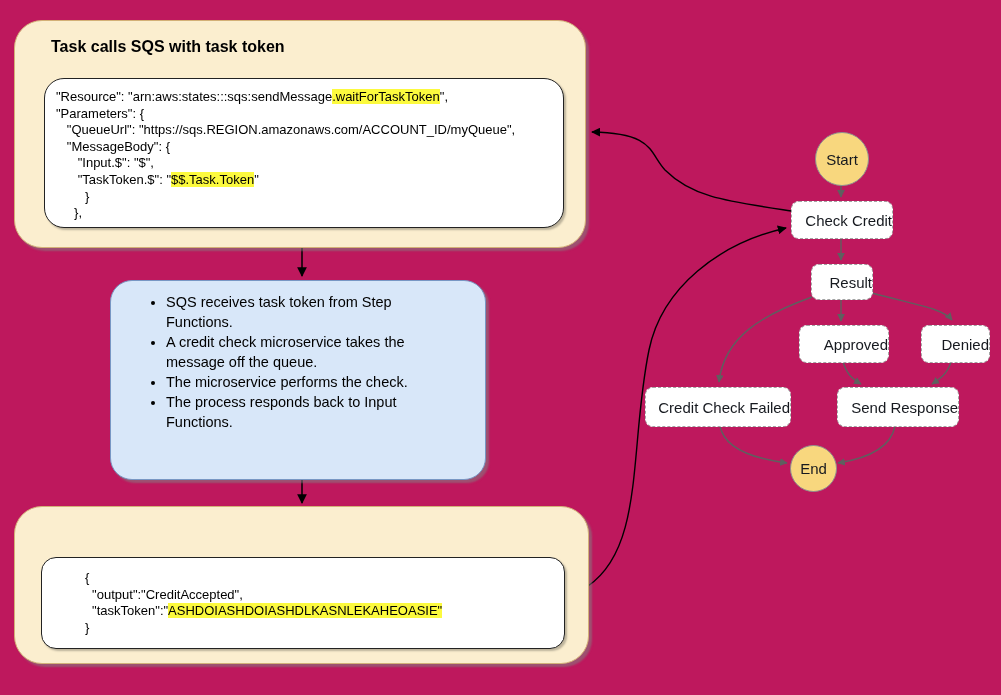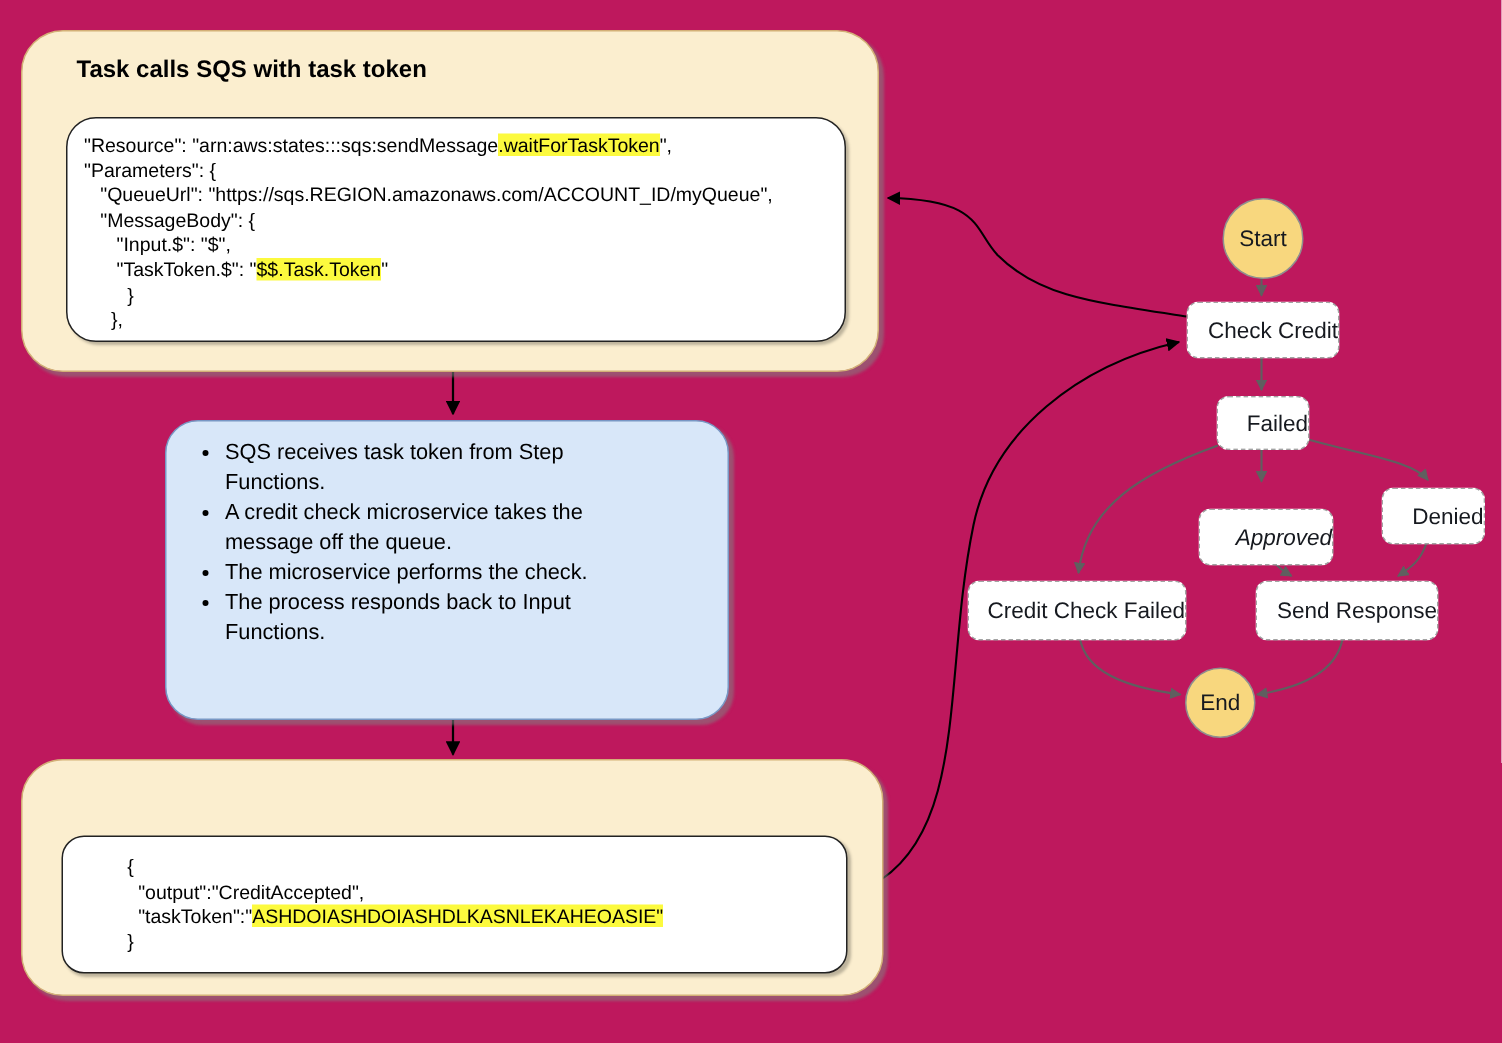--- a/index.html
+++ b/index.html
@@ -107,7 +107,7 @@
   </div>
 
   <div class="flow-state" style="left:811px; top:264px; width:60px; height:34px;">
-    <span>Failed</span>
+    <span>Result</span>
   </div>
 
   <div class="flow-state" style="left:799px; top:339px; width:88px; height:36px;font-style:italic;">

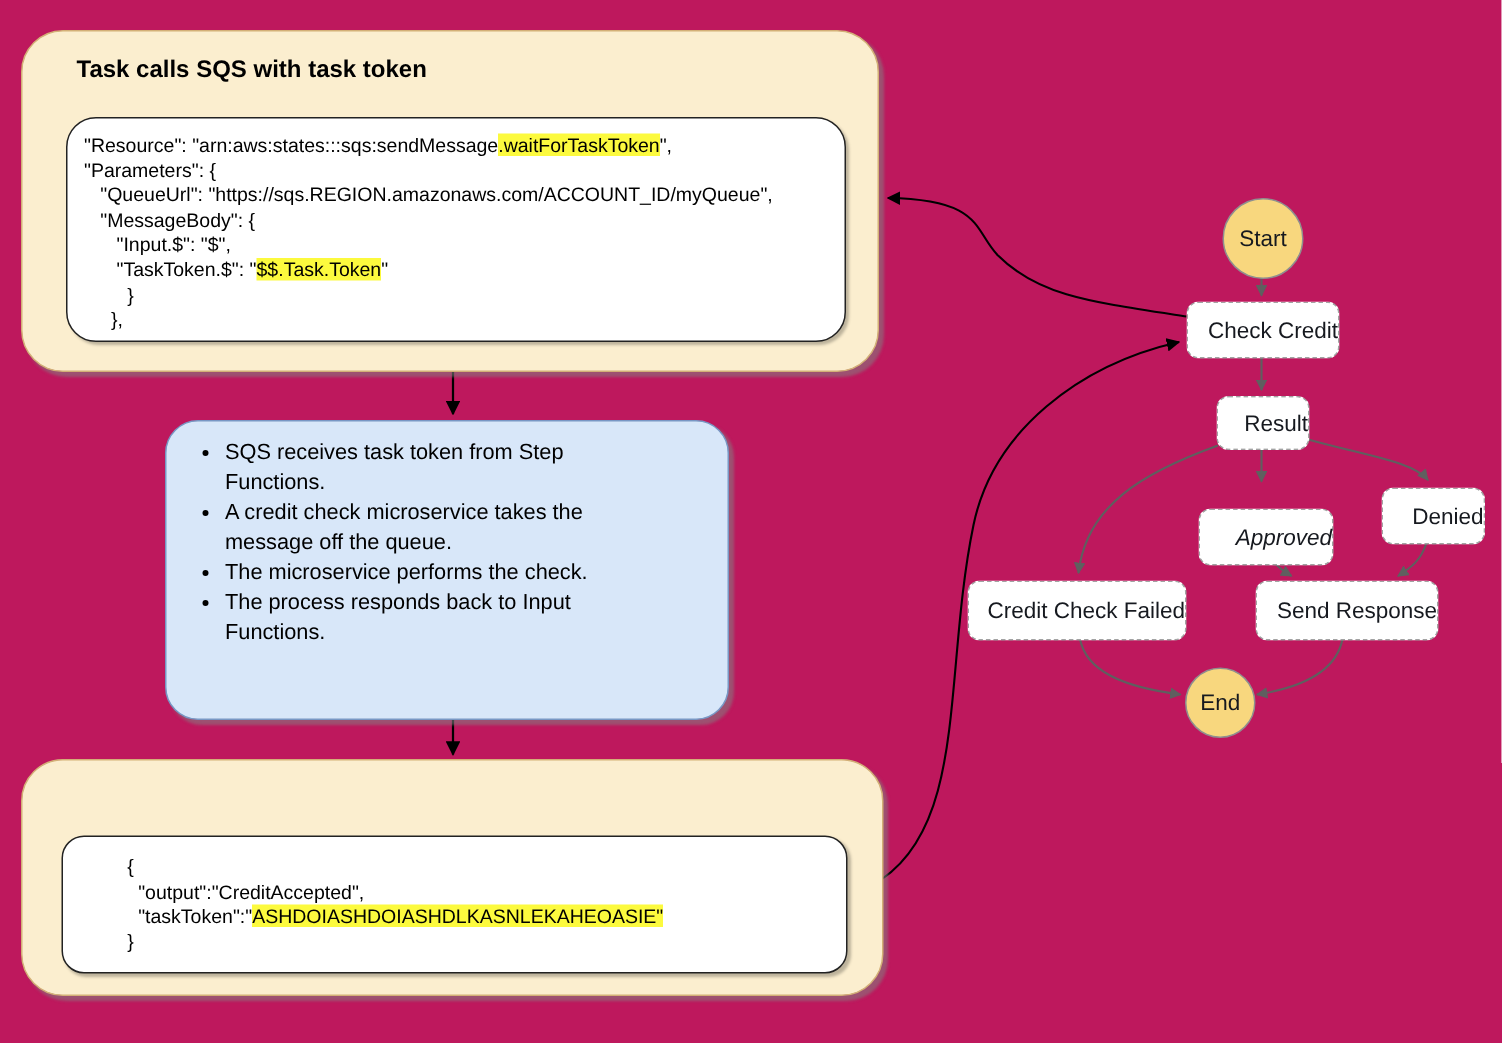--- a/index.html
+++ b/index.html
@@ -29,7 +29,7 @@
     box-shadow:3px 3px 2px rgba(130,130,130,0.55);
   }
   .process-box .panel-title { position:static; display:block; text-align:center; margin-top:14px; }
-  .process-box ul { margin:11px 0 0 0; padding-left:39px; }
+  .process-box ul { margin:11px 0 0 0; padding-left:55px; }
   .process-box li { font-size:14.5px; line-height:20px; max-width:268px; color:#000; }
 
   

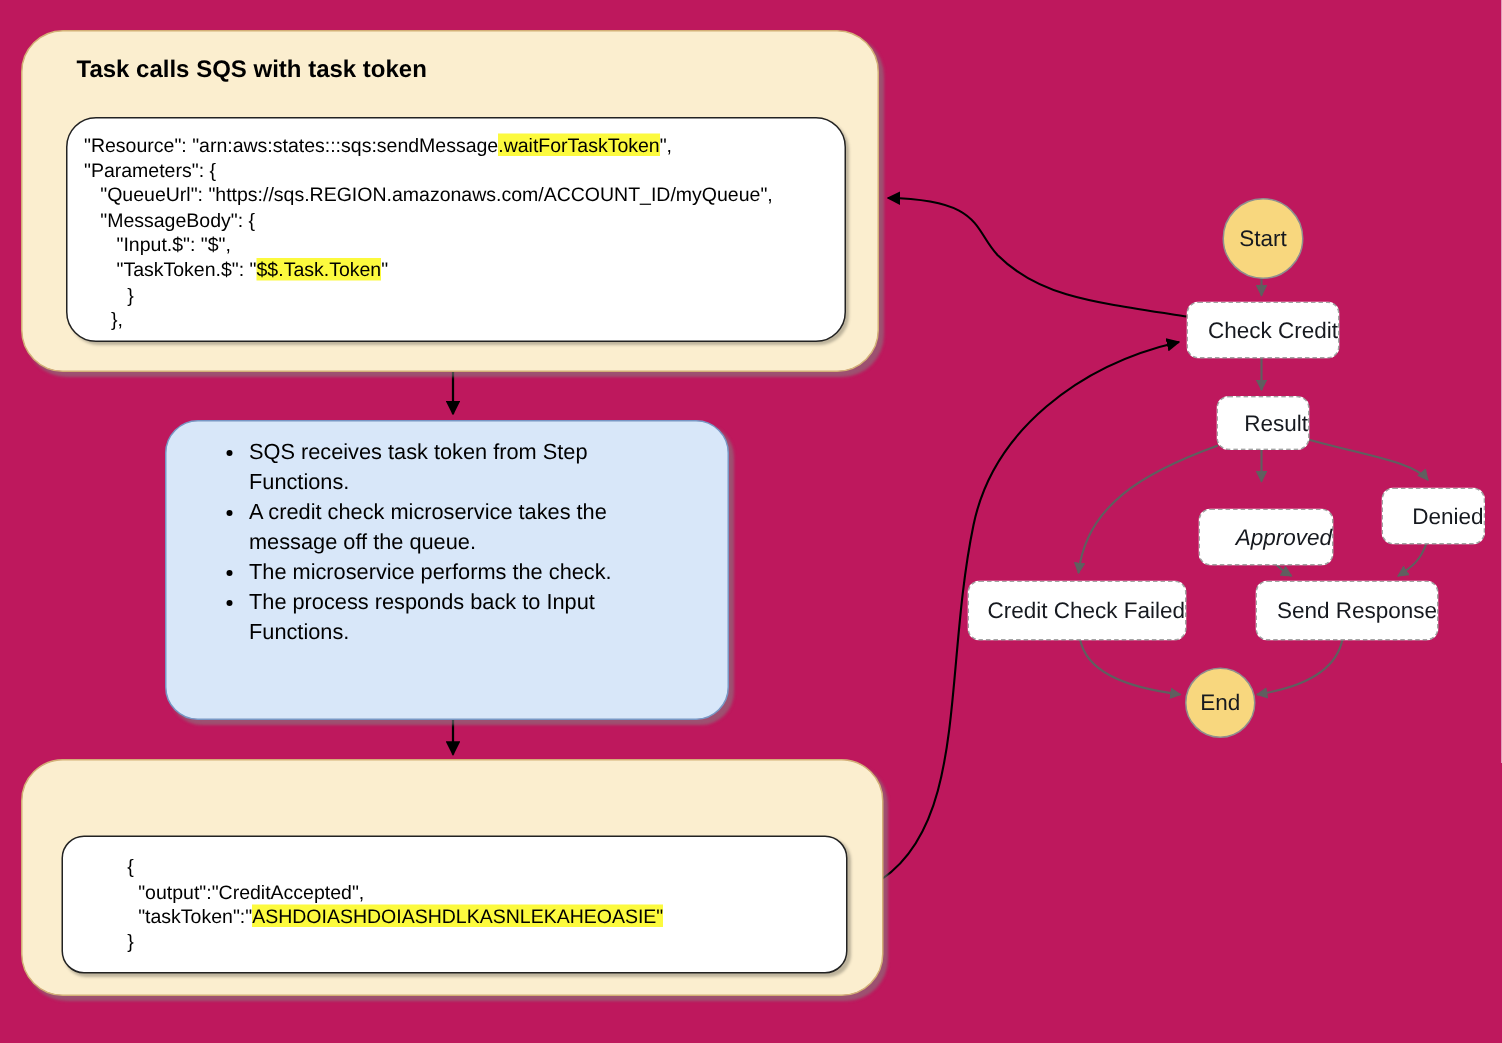--- a/index.html
+++ b/index.html
@@ -110,7 +110,7 @@
     <span>Result</span>
   </div>
 
-  <div class="flow-state" style="left:799px; top:339px; width:88px; height:36px;font-style:italic;">
+  <div class="flow-state" style="left:799px; top:325px; width:88px; height:36px;">
     <span>Approved</span>
   </div>
 

